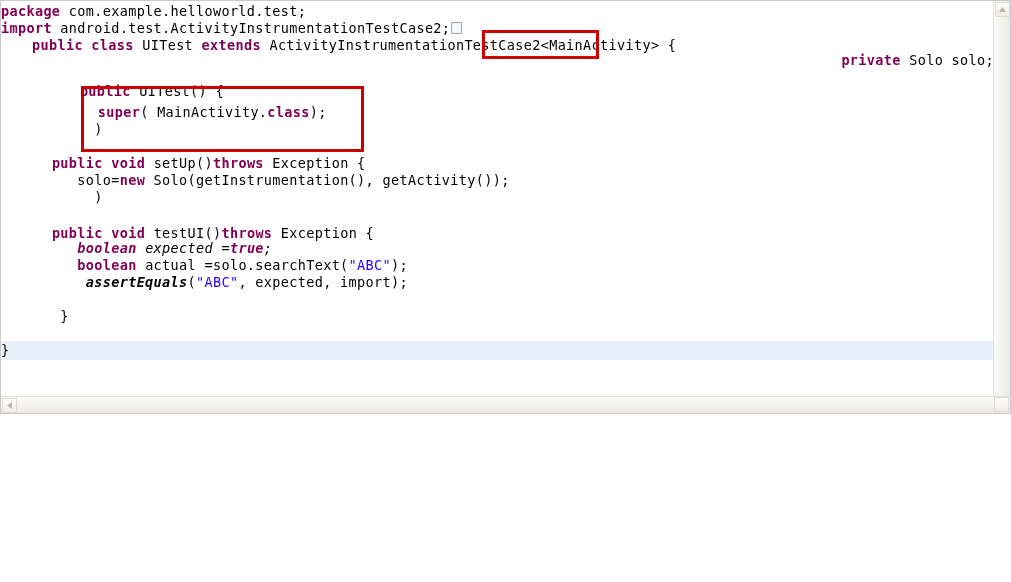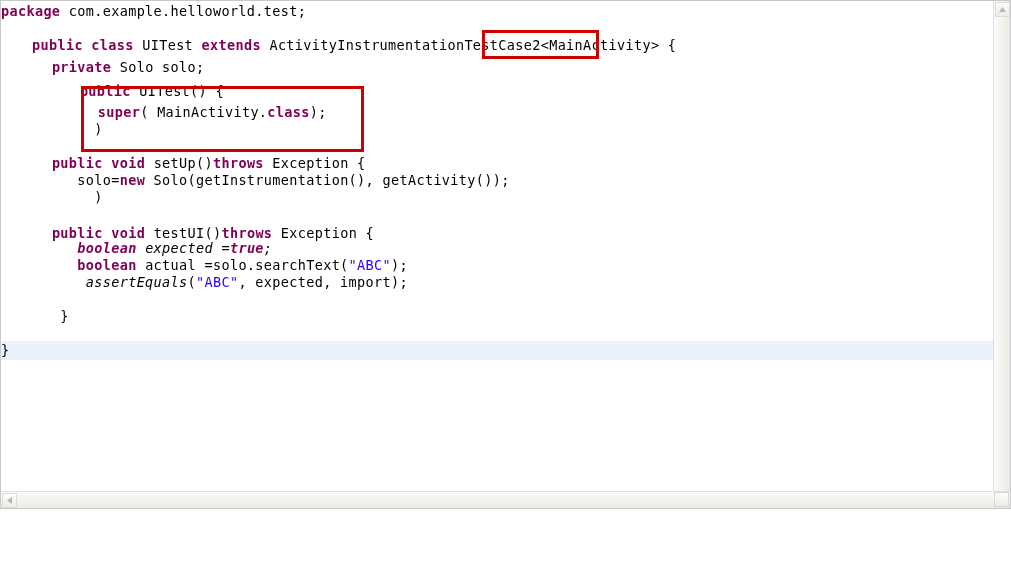--- a/index.html
+++ b/index.html
@@ -18,7 +18,7 @@
   #editor-window {
     position: relative;
     width: 1011px;
-    height: 509px;
+    height: 414px;
     background: #ffffff;
     box-sizing: border-box;
     border: 1px solid #c9c9c9;

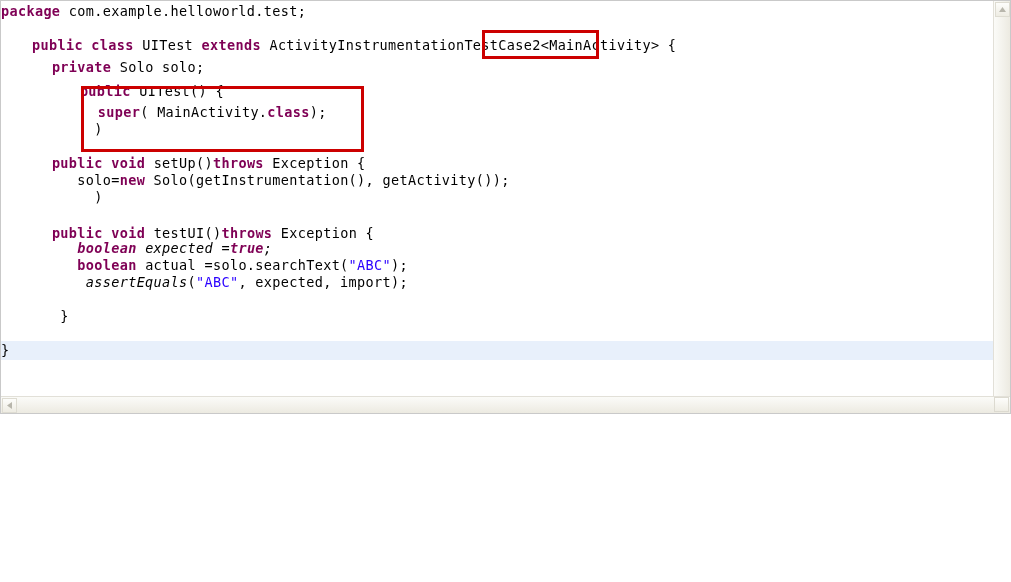--- a/index.html
+++ b/index.html
@@ -182,6 +182,7 @@
   <div id="code-surface">
 
   <div class="code-line" style="top: 2px;"><span class="tok-kw">package</span><span class="tok-plain"> com.example.helloworld.test;</span></div>
+      <div class="code-line" style="top: 19px;"><span class="tok-kw">import</span><span class="tok-plain"> android.test.ActivityInstrumentationTestCase2;</span><span class="fold-box"></span></div>
       <div class="code-line" style="top: 36px; padding-left: 31px;"><span class="tok-kw">public</span><span class="tok-plain"> </span><span class="tok-kw">class</span><span class="tok-plain"> UITest </span><span class="tok-kw">extends</span><span class="tok-plain"> ActivityInstrumentationTestCase2&lt;MainActivity&gt; {</span></div>
       <div class="code-line" style="top: 58px;"><span class="pad">      </span><span class="tok-kw">private</span><span class="tok-plain"> Solo solo;</span></div>
       <div class="code-line" style="top: 82px; margin-left: 28px;"><span class="pad">      </span><span class="tok-kw">public</span><span class="tok-plain"> UITest() {</span></div>

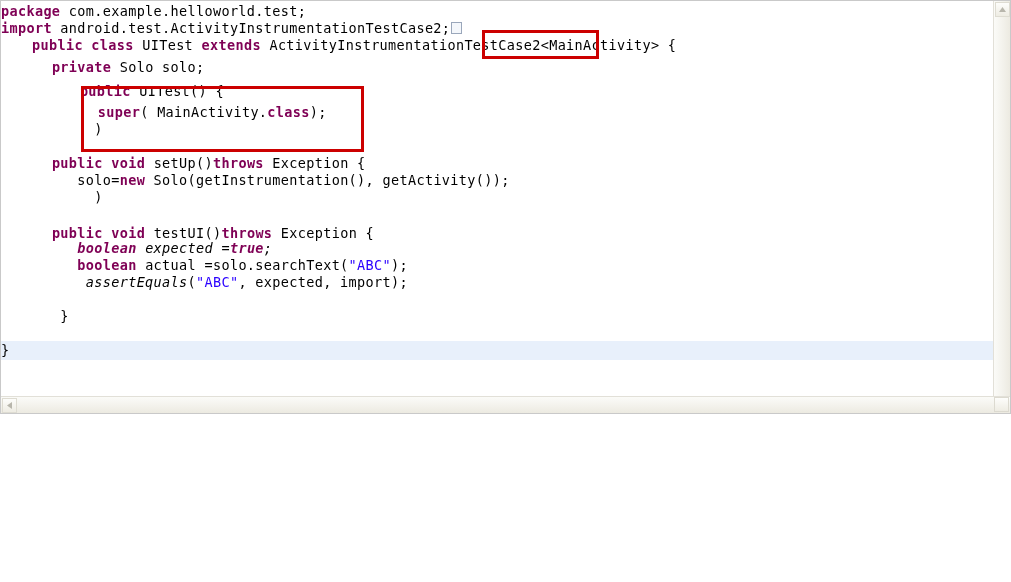--- a/index.html
+++ b/index.html
@@ -184,7 +184,7 @@
   <div class="code-line" style="top: 2px;"><span class="tok-kw">package</span><span class="tok-plain"> com.example.helloworld.test;</span></div>
       <div class="code-line" style="top: 19px;"><span class="tok-kw">import</span><span class="tok-plain"> android.test.ActivityInstrumentationTestCase2;</span><span class="fold-box"></span></div>
       <div class="code-line" style="top: 36px; padding-left: 31px;"><span class="tok-kw">public</span><span class="tok-plain"> </span><span class="tok-kw">class</span><span class="tok-plain"> UITest </span><span class="tok-kw">extends</span><span class="tok-plain"> ActivityInstrumentationTestCase2&lt;MainActivity&gt; {</span></div>
-      <div class="code-line" style="top: 58px;"><span class="pad">      </span><span class="tok-kw">private</span><span class="tok-plain"> Solo solo;</span></div>
+      <div class="code-line" style="top: 51px; text-align: right;"><span class="pad">      </span><span class="tok-kw">private</span><span class="tok-plain"> Solo solo;</span></div>
       <div class="code-line" style="top: 82px; margin-left: 28px;"><span class="pad">      </span><span class="tok-kw">public</span><span class="tok-plain"> UITest() {</span></div>
       <div class="code-line" style="top: 103px; padding-left: 12px;"><span class="pad">          </span><span class="tok-kw">super</span><span class="tok-plain">( MainActivity.</span><span class="tok-kw">class</span><span class="tok-plain">);</span></div>
       <div class="code-line" style="top: 120px;"><span class="pad">           </span><span class="tok-plain">)</span></div>

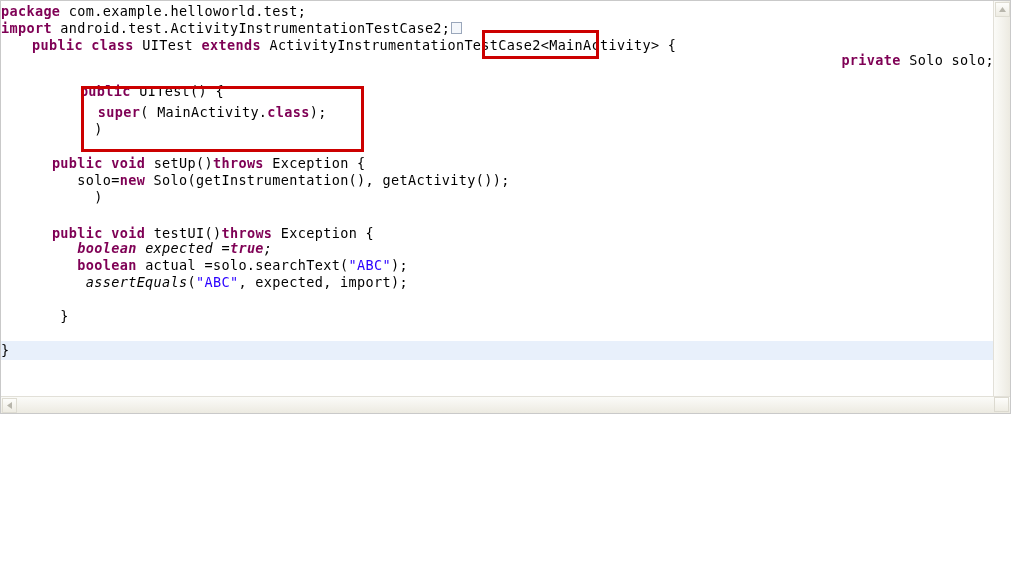--- a/index.html
+++ b/index.html
@@ -53,7 +53,7 @@
   .tok-kw      { color: #7f0055; font-weight: bold; }
   .tok-plain   { color: #000000; }
   .tok-str     { color: #2a00ff; }
-  .tok-static  { color: #000000; font-style: italic; }
+  .tok-static  { color: #000000; font-style: italic; font-weight: bold; }
 
   
   #current-line-highlight {

